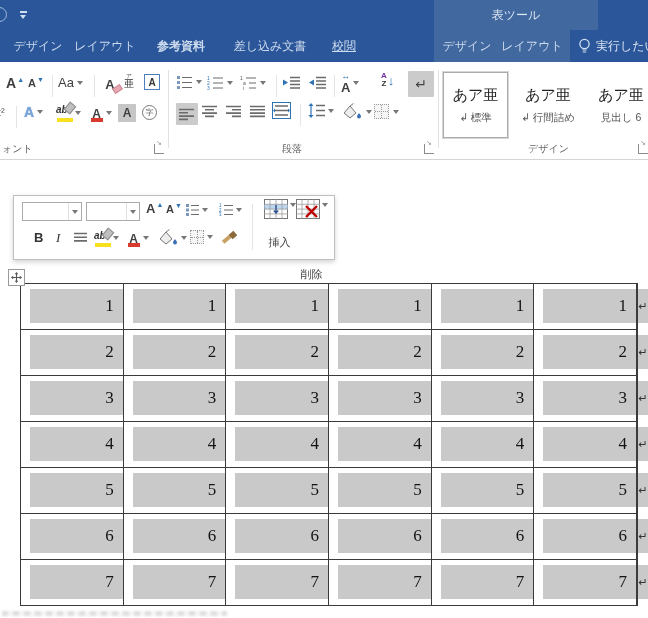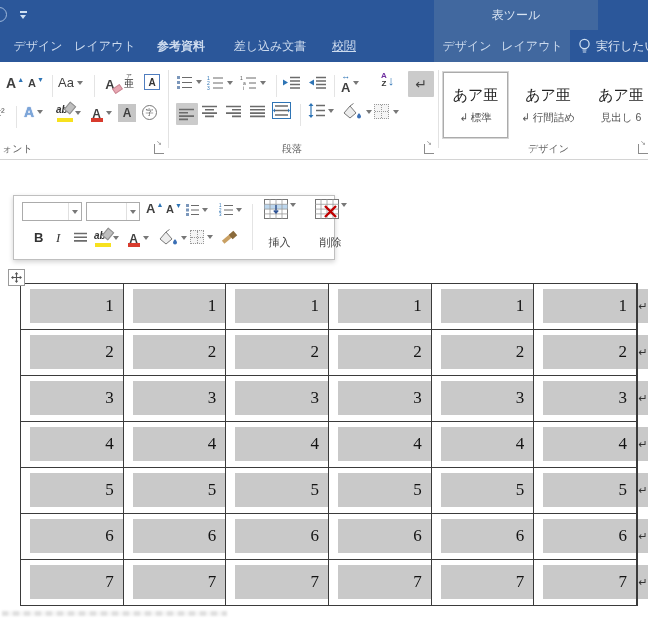--- a/index.html
+++ b/index.html
@@ -376,7 +376,7 @@
         </span>
         <span class="lbl">挿入</span>
       </div>
-      <div class="bigbtn" style="left:296px;">
+      <div class="bigbtn" style="left:277px;gap:32px;">
         <span style="display:flex;align-items:flex-start;gap:2px;">
           <svg width="24" height="20">
             <rect x="0.5" y="0.5" width="23" height="19" fill="#fff" stroke="#777"></rect>

